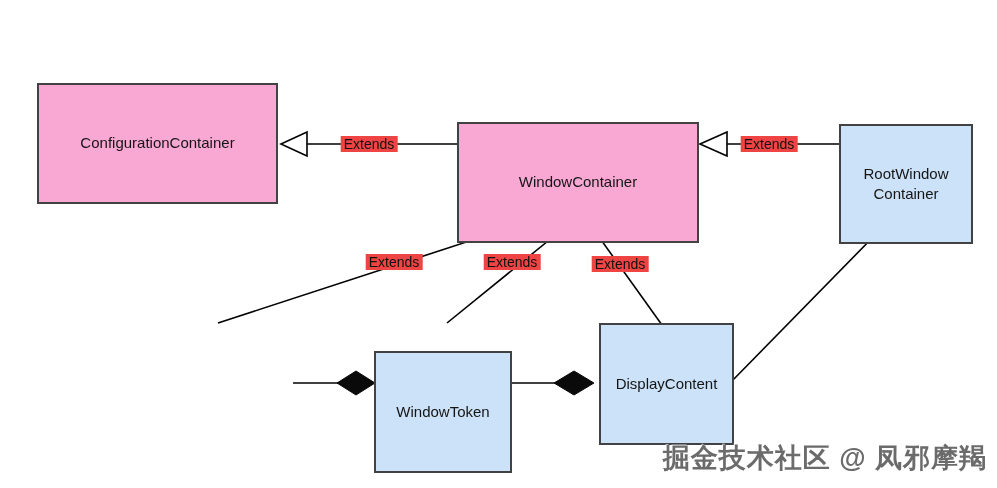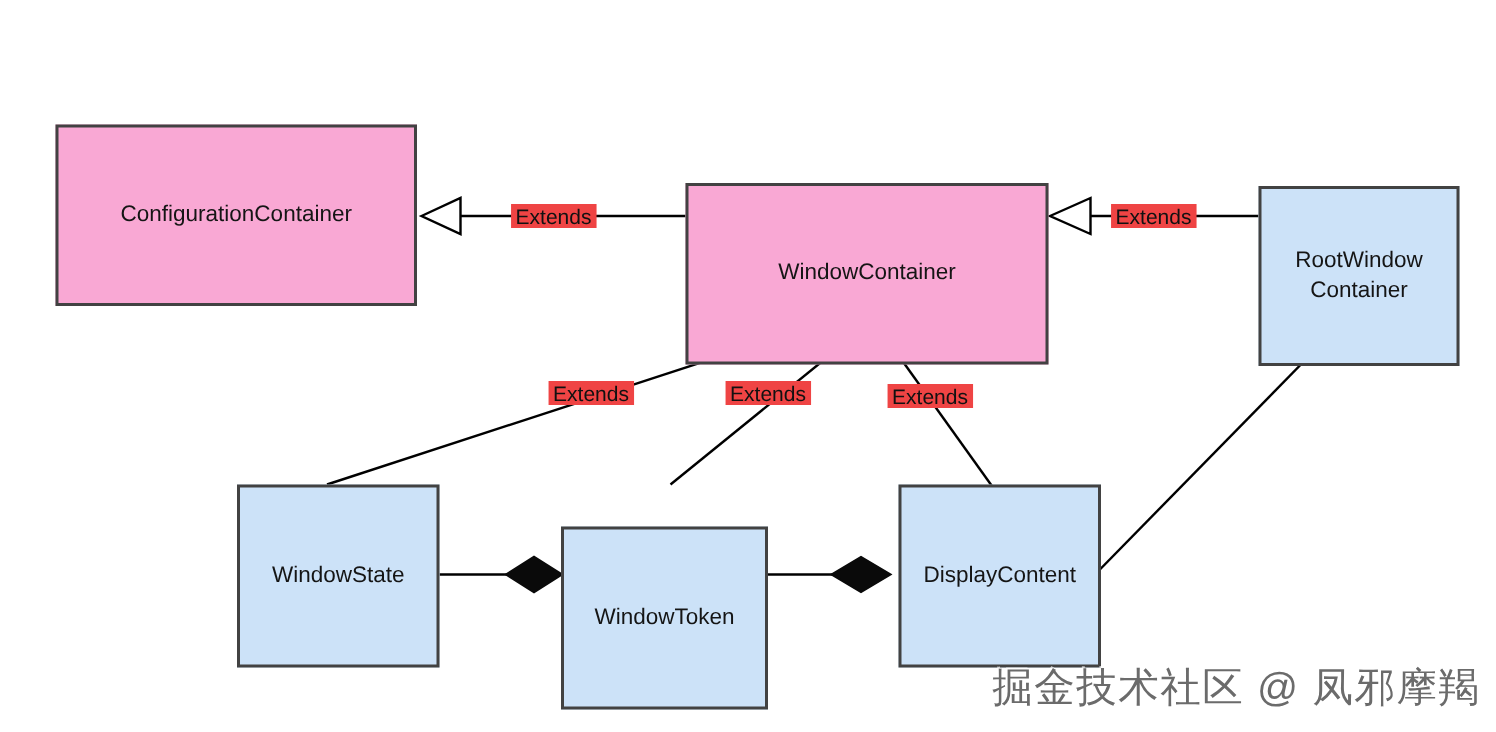--- a/index.html
+++ b/index.html
@@ -122,9 +122,6 @@
 Container</span>
   </div>
 
-  <div class="node blue" id="node-window-state">
-    <span>WindowState</span>
-  </div>
 
   <div class="node blue" id="node-window-token">
     <span>WindowToken</span>

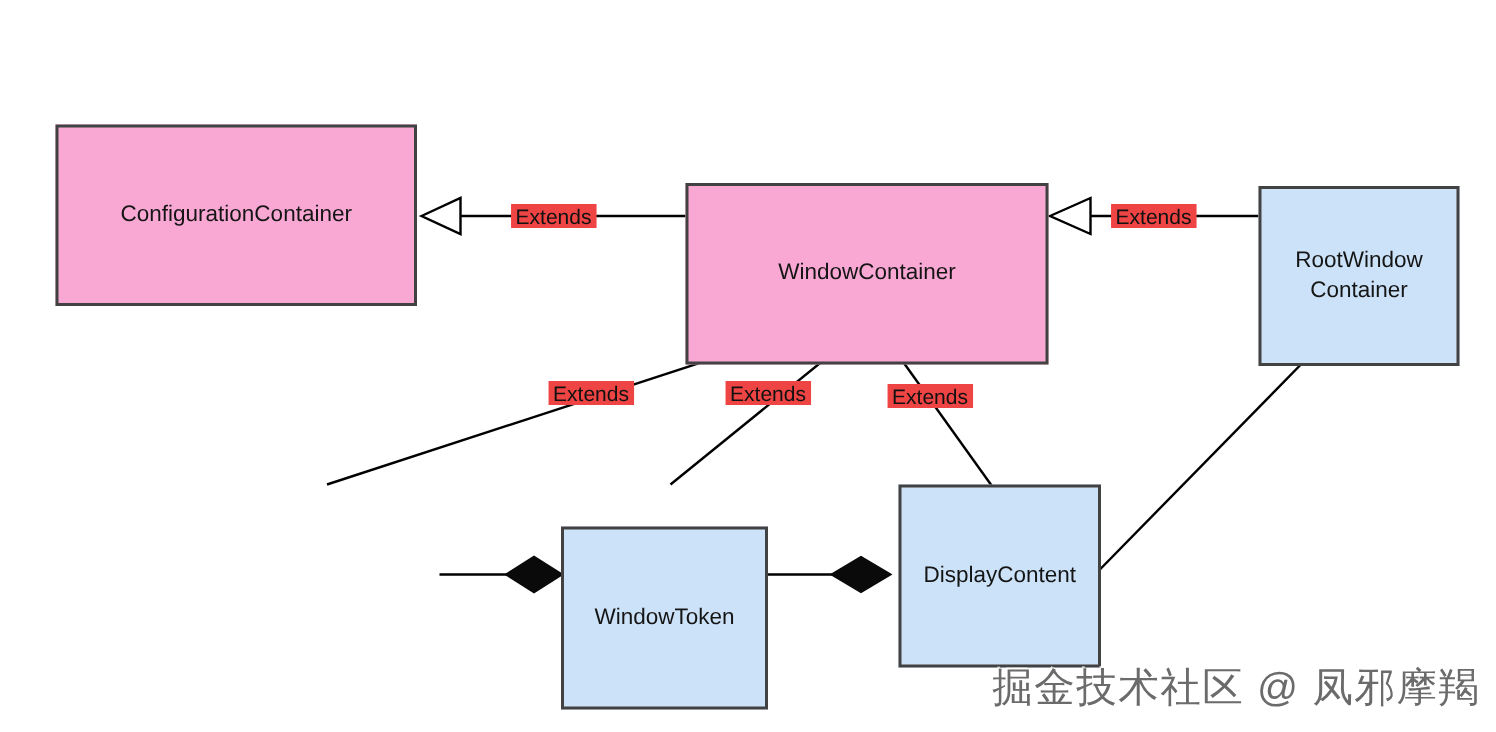--- a/index.html
+++ b/index.html
@@ -65,7 +65,7 @@
     right: 10px;
     bottom: 12px;
     font-size: 27px;
-    font-weight: 400;
+    font-weight: 700;
     letter-spacing: 1px;
     color: #6b6b6b;
     text-shadow: 2px 2px 0 #ffffff, -1px -1px 0 rgba(255,255,255,0.65);

